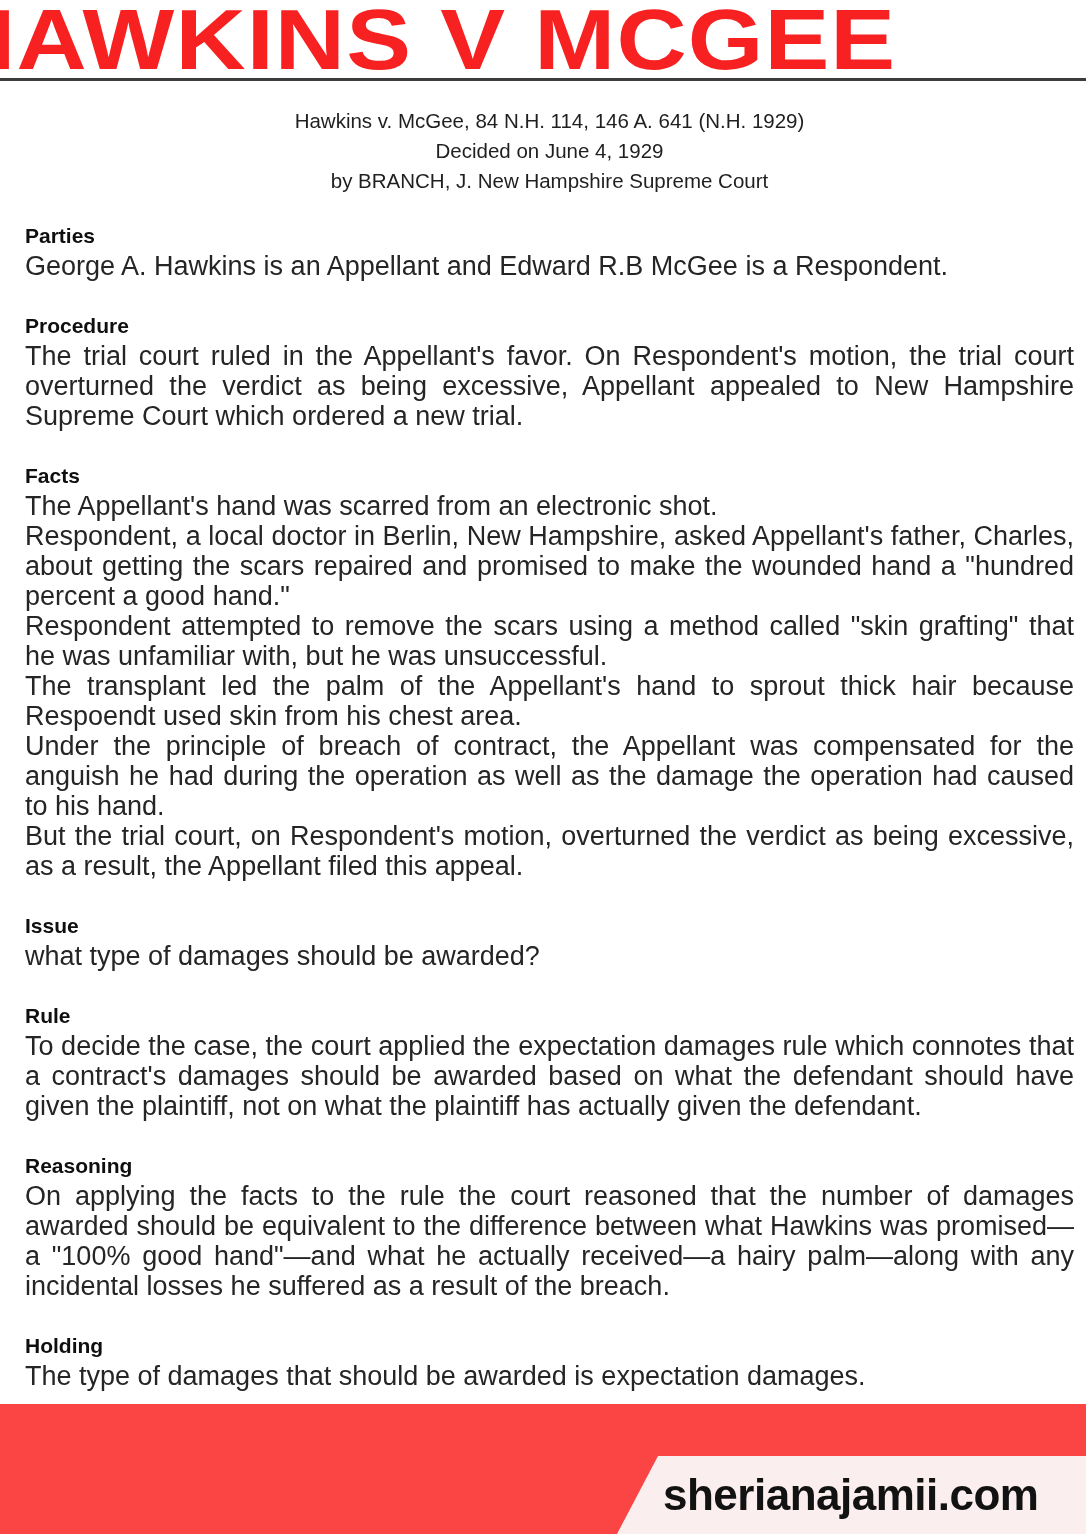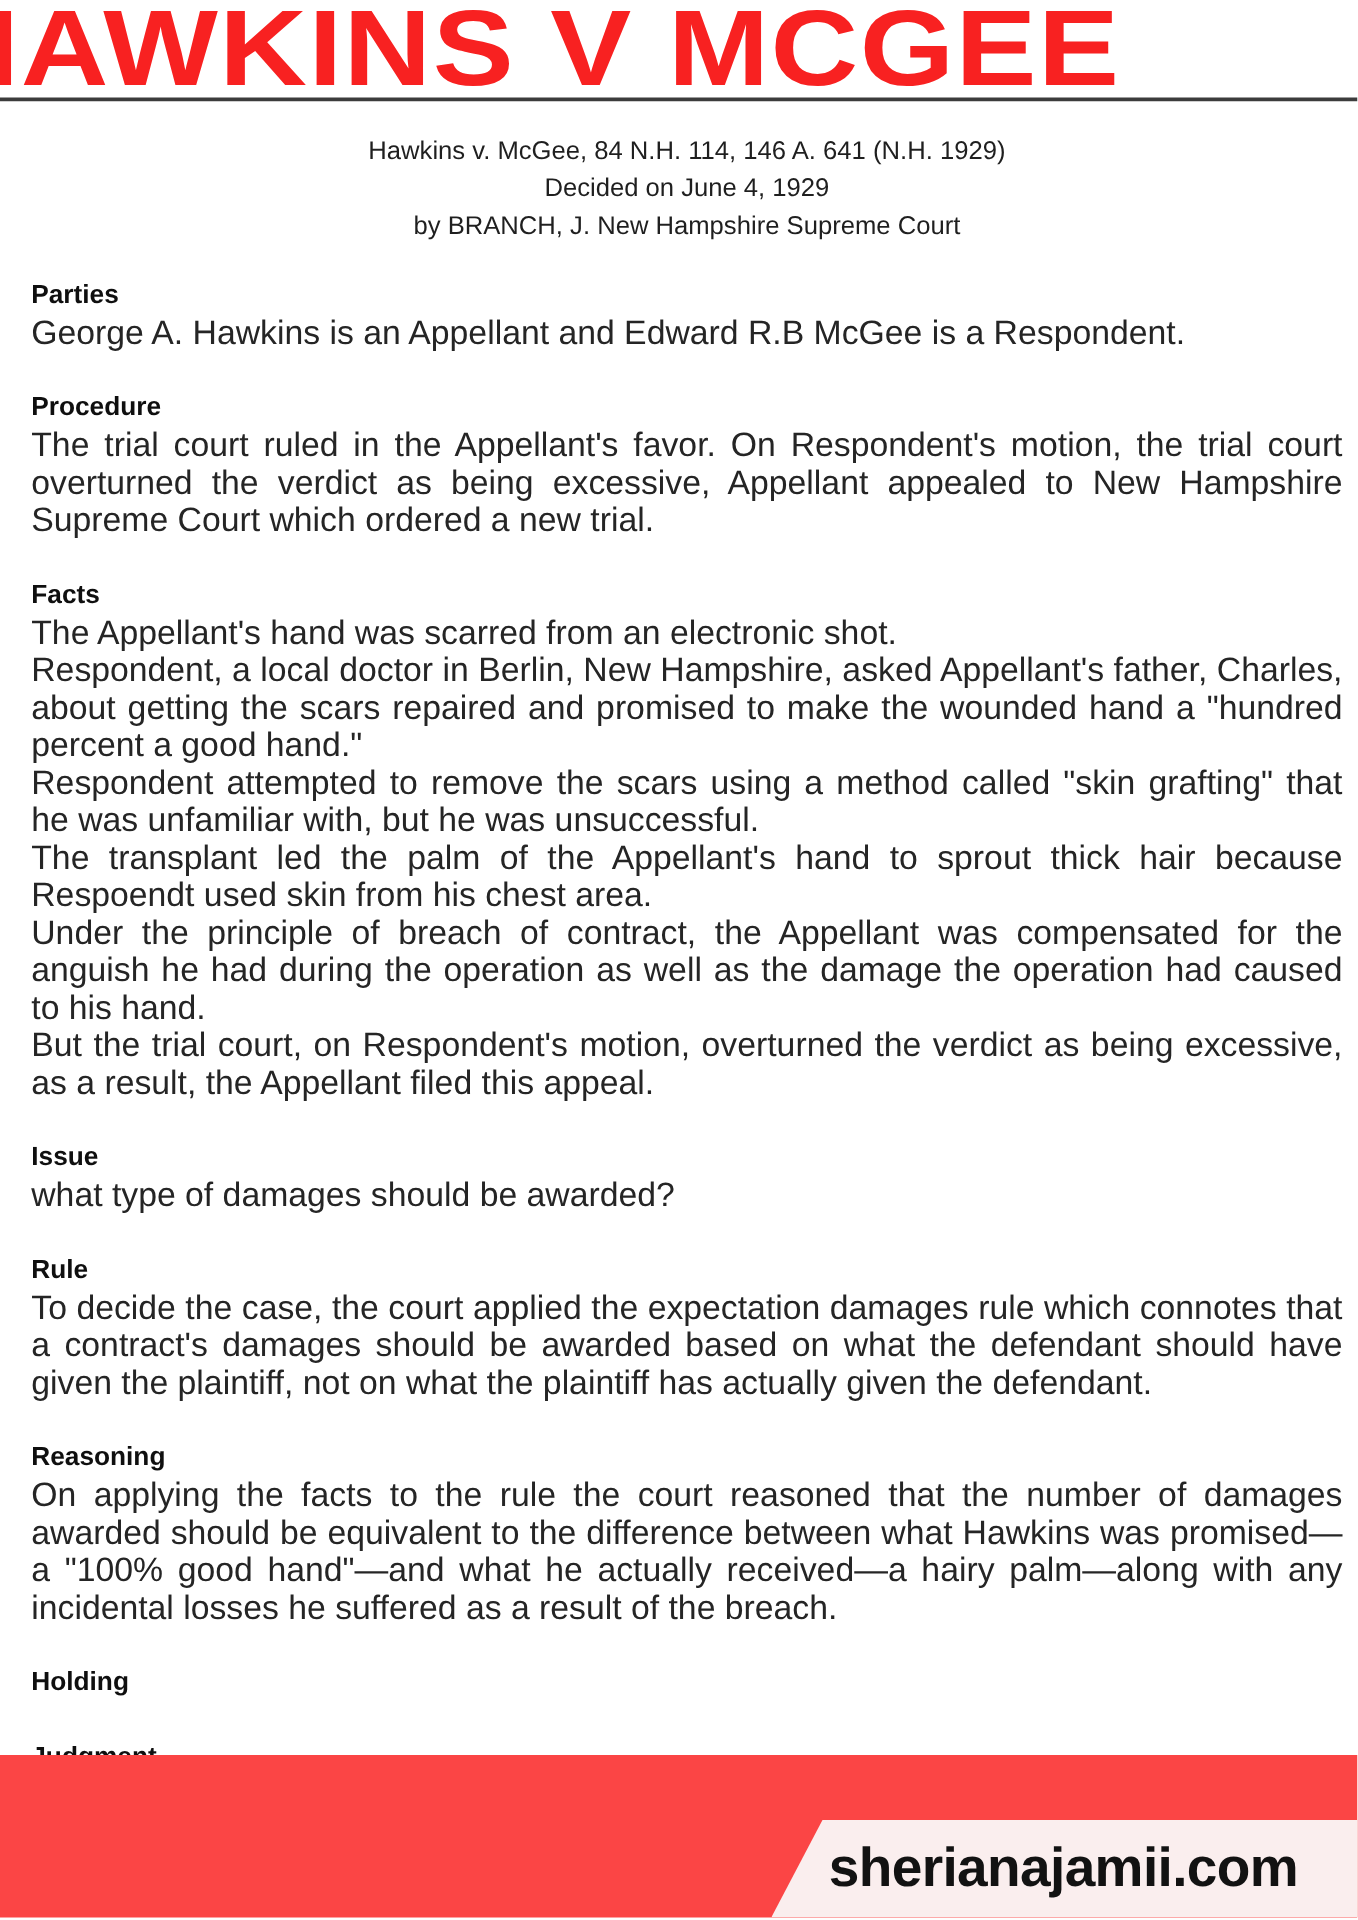--- a/index.html
+++ b/index.html
@@ -148,6 +148,7 @@
 
   <section>
     <h2>Holding</h2>
+    <p>The type of damages that should be awarded is expectation damages.</p>
   </section>
 
   <section>

